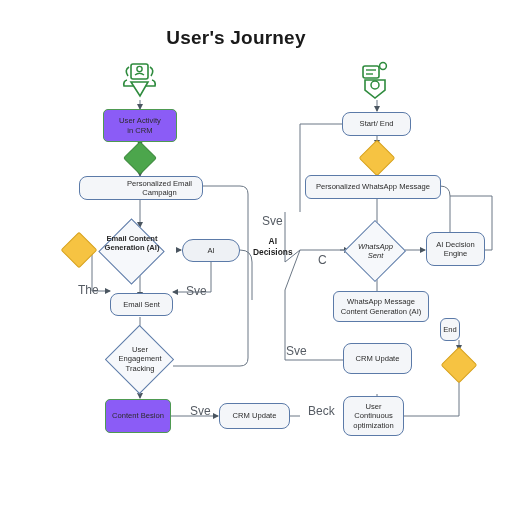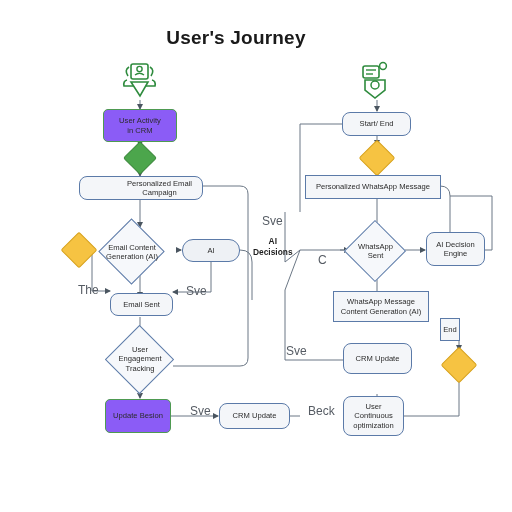--- a/index.html
+++ b/index.html
@@ -63,7 +63,7 @@
     background: #eef1f5;
   }
   .node.rounded {
-    border-radius: 0;
+    border-radius: 6px;
   }
   .diamond {
     position: absolute;

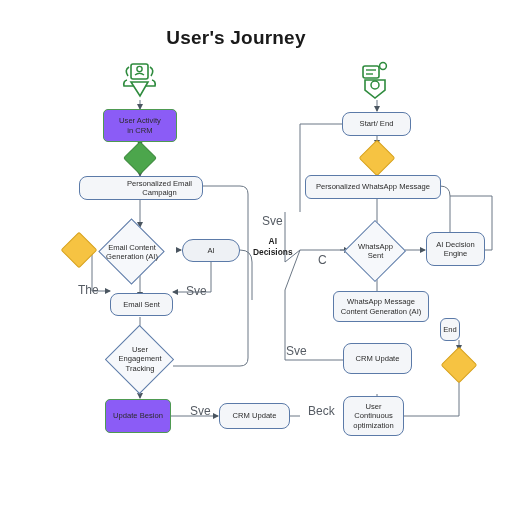--- a/index.html
+++ b/index.html
@@ -208,7 +208,7 @@
   </div>
 
   <div class="dwhite" style="left:108px; top:228px; width:47px; height:47px;"></div>
-  <div class="dlabel" style="left:95px; top:238px; width:74px; height:28px;">
+  <div class="dlabel" style="left:95px; top:229px; width:74px; height:28px;font-weight:bold;">
     <span style="white-space:pre-line;">Email Content
 Generation (AI)</span>
   </div>

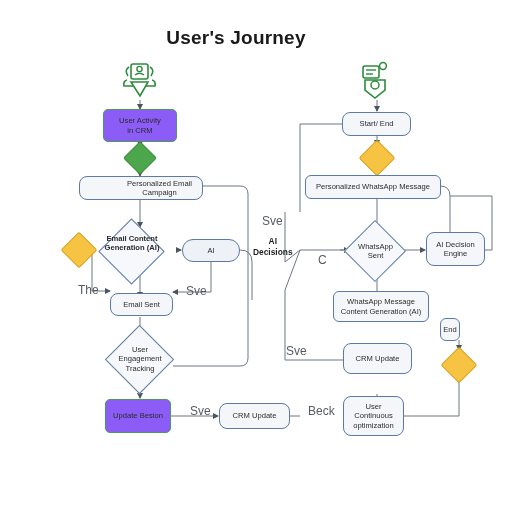--- a/index.html
+++ b/index.html
@@ -254,7 +254,7 @@
 
   <div class="dwhite" style="left:353px; top:229px; width:44px; height:44px;"></div>
   <div class="dlabel" style="left:347px; top:238px; width:57px; height:26px;">
-    <span style="white-space:pre-line;">WhatsApp
+    <span style="white-space:pre-line;font-style:italic;">WhatsApp
 Sent</span>
   </div>
 

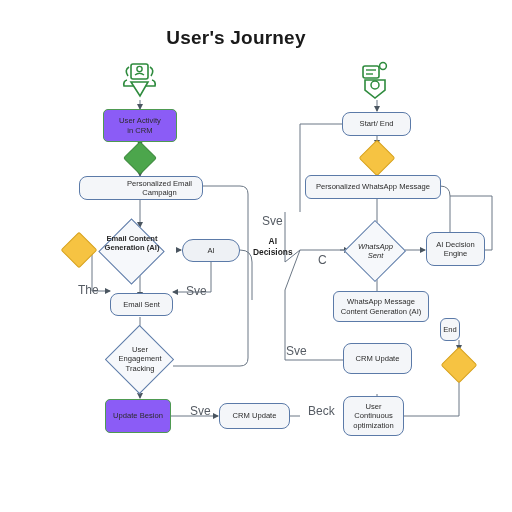--- a/index.html
+++ b/index.html
@@ -231,7 +231,7 @@
   </div>
 
   <div class="node green" style="left:105px; top:399px; width:66px; height:34px;">
-    <span>Update Besion</span>
+    <span>Content Besion</span>
   </div>
 
   <div class="node" style="left:219px; top:403px; width:71px; height:26px;">

